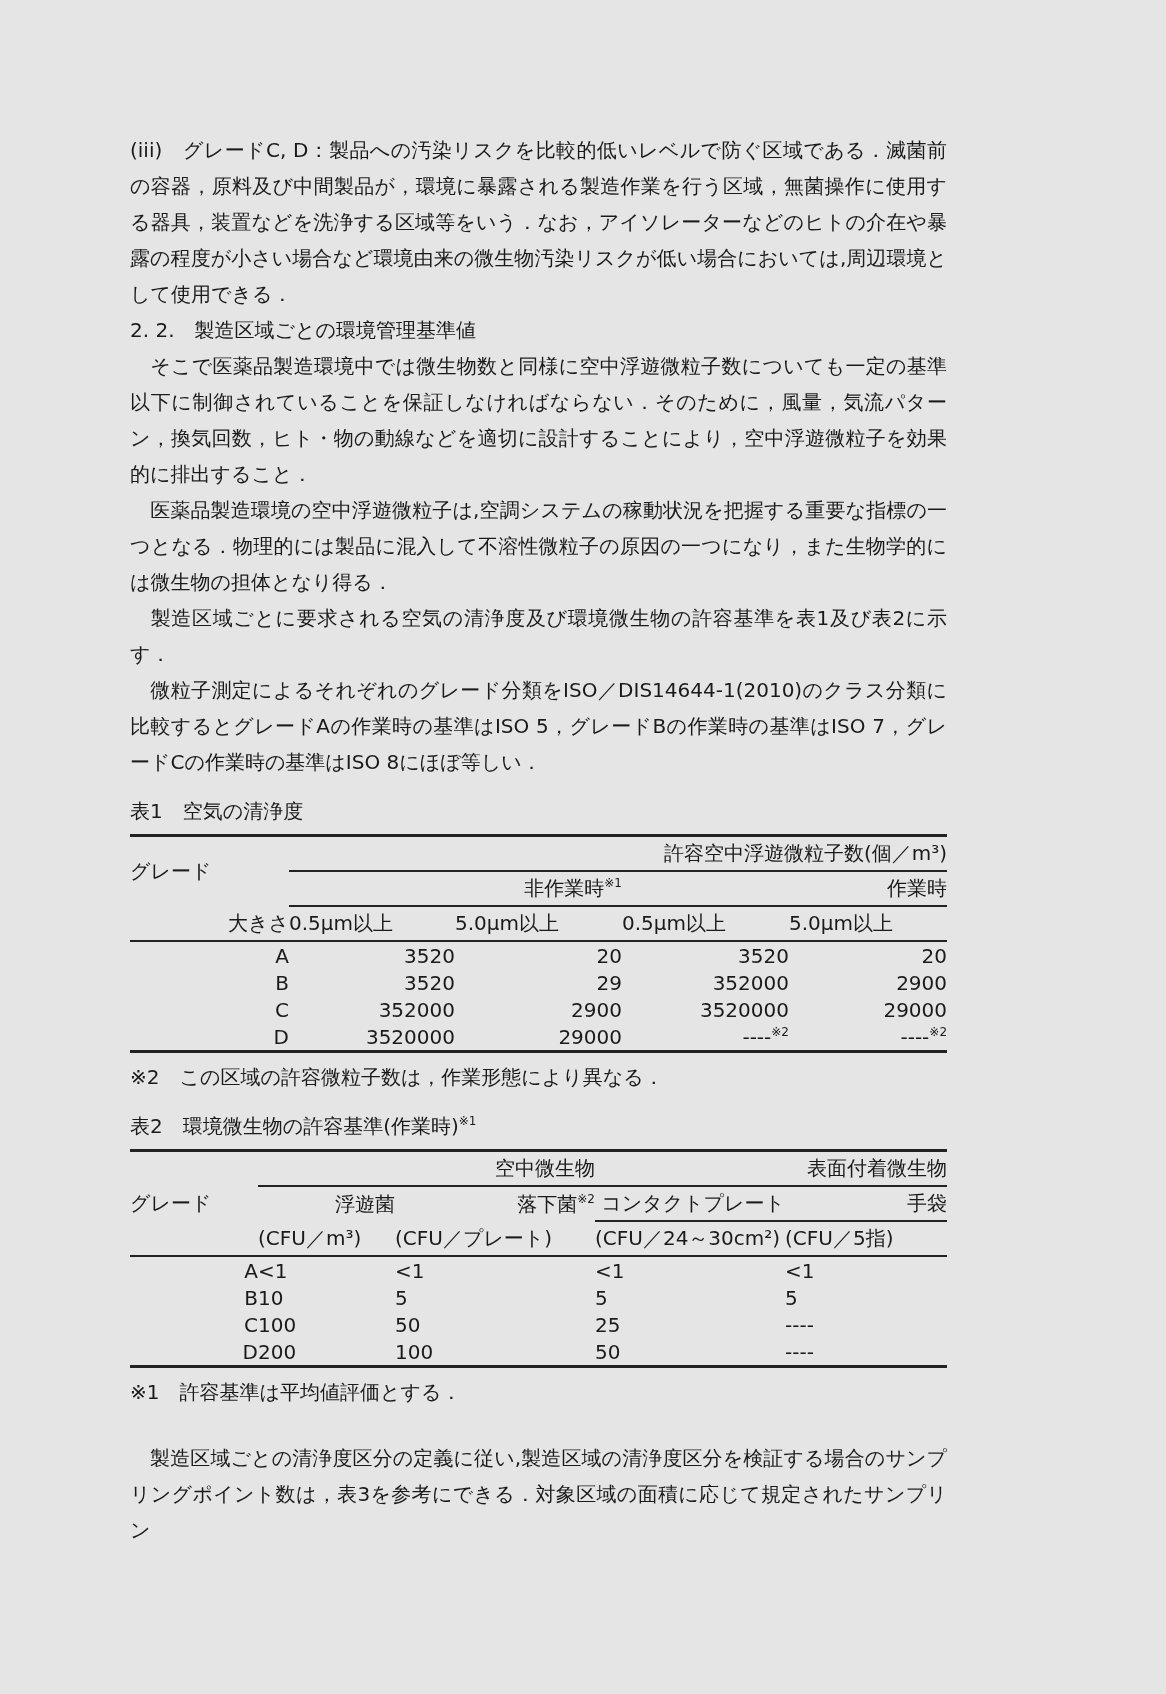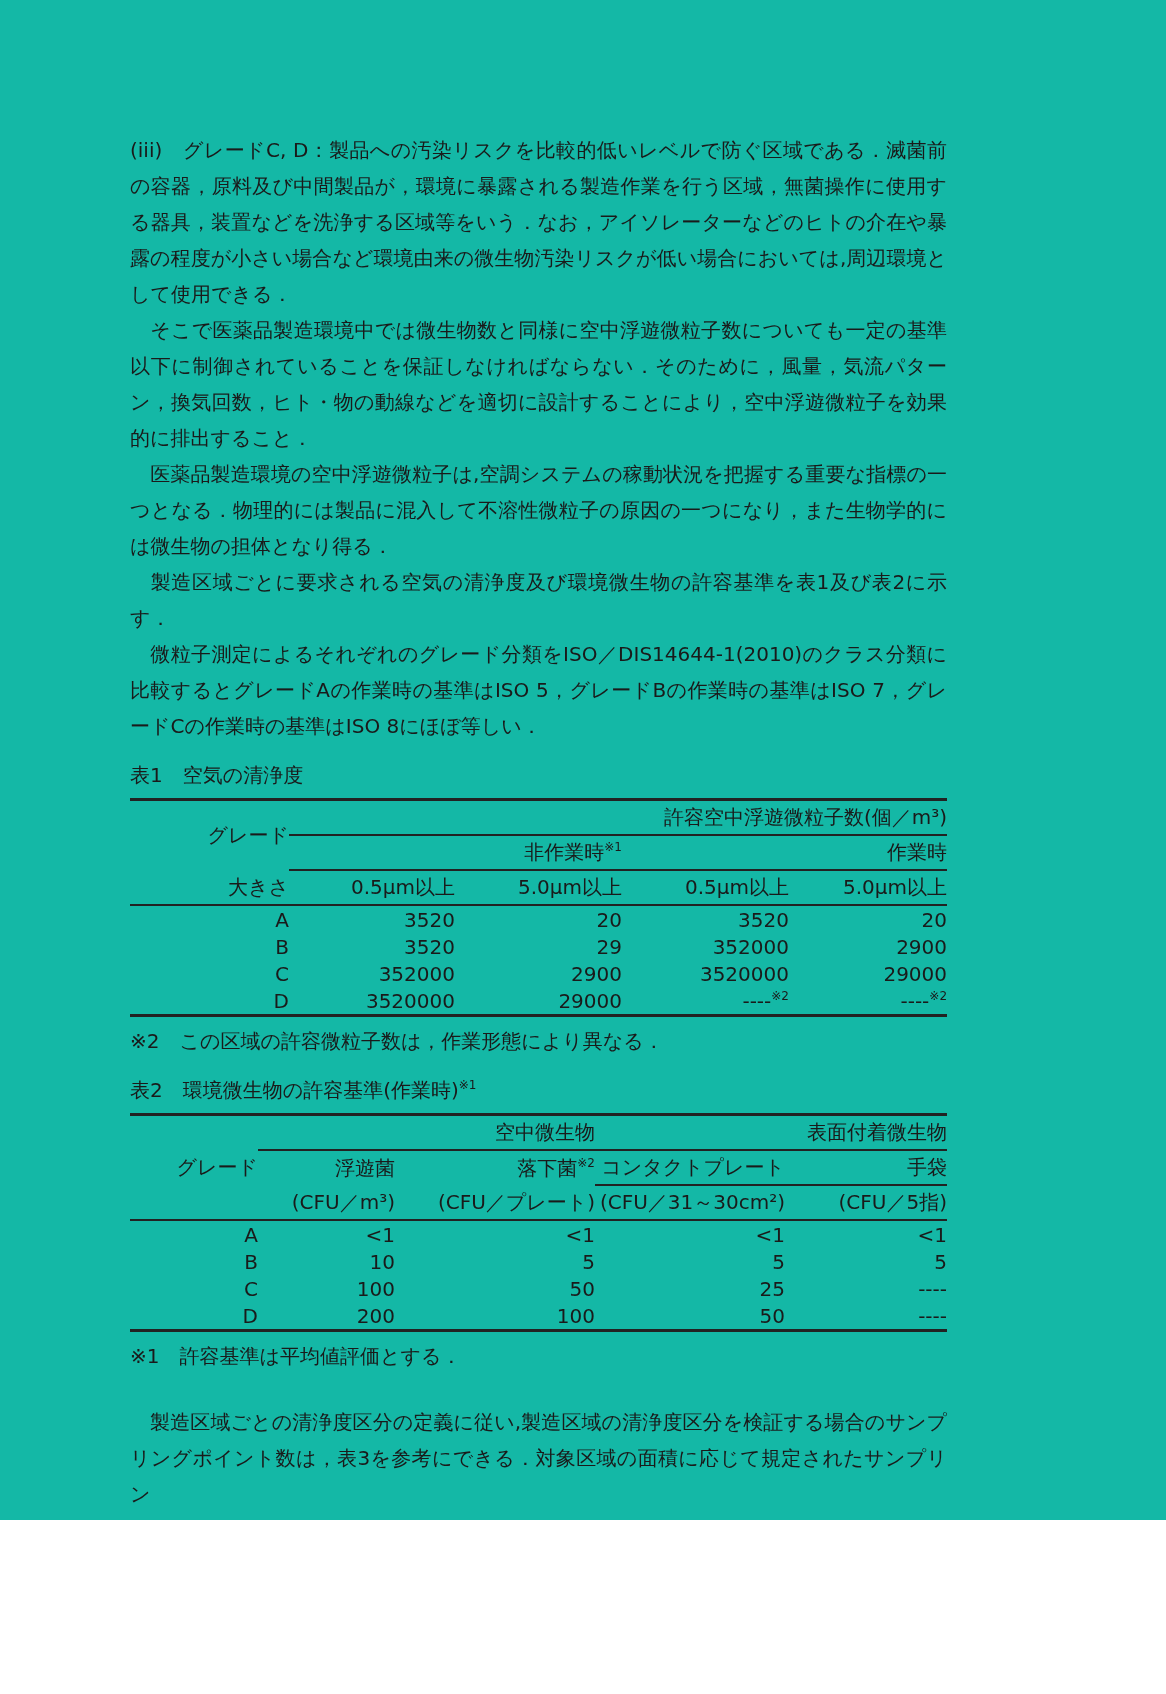--- a/index.html
+++ b/index.html
@@ -7,7 +7,7 @@
     width:1166px;height:1694px;background:#ffffff;color:#1a1a1a;
     font-family:"DejaVu Sans","Liberation Sans",sans-serif;
   }
-  .page{position:relative;width:1166px;height:1520px;background:#14b8a6;overflow:hidden;}
+  .page{position:relative;width:1166px;height:1694px;background:#e5e5e5;overflow:hidden;}
   .content{position:absolute;left:130px;top:132px;width:817px;}
   .para{font-size:20px;line-height:36px;text-align:justify;margin:0;}
   .heading{font-size:20px;line-height:36px;margin:0;}

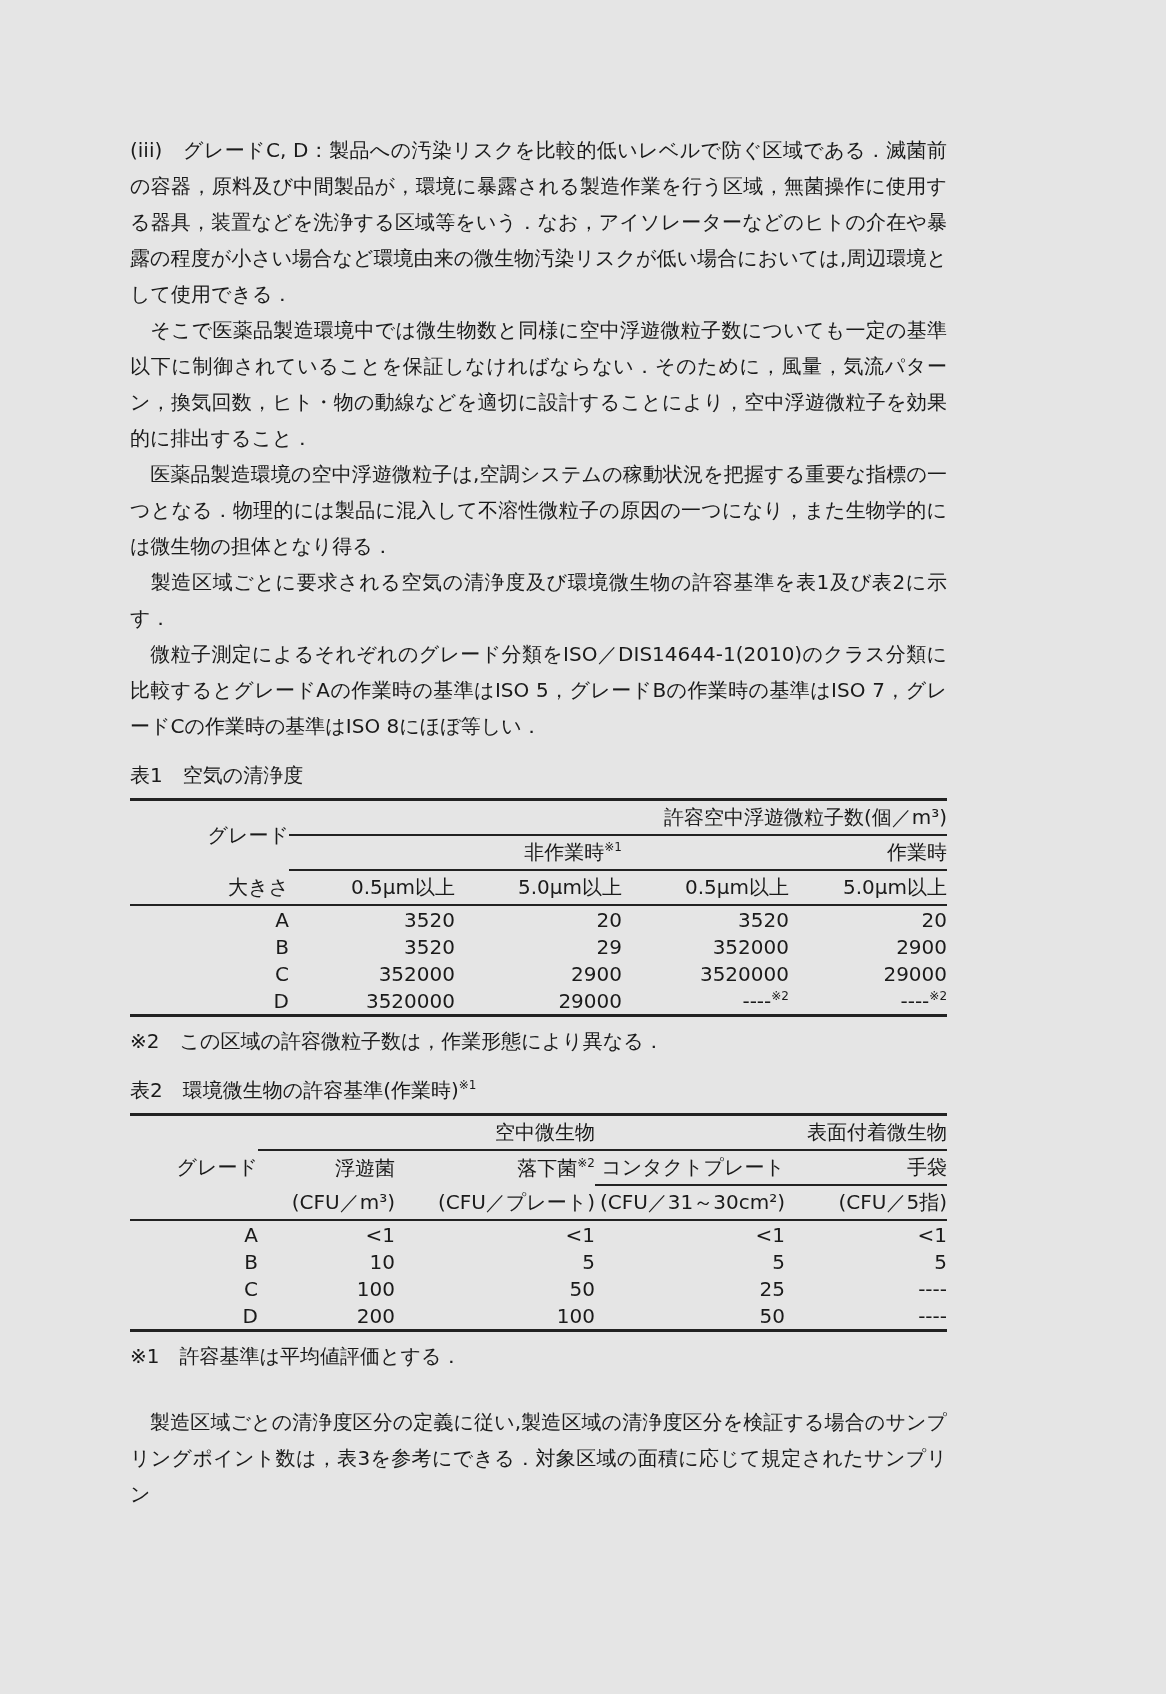--- a/index.html
+++ b/index.html
@@ -39,6 +39,7 @@
   <div class="content">
 
     <p class="para">(iii)　グレードC, D：製品への汚染リスクを比較的低いレベルで防ぐ区域である．滅菌前の容器，原料及び中間製品が，環境に暴露される製造作業を行う区域，無菌操作に使用する器具，装置などを洗浄する区域等をいう．なお，アイソレーターなどのヒトの介在や暴露の程度が小さい場合など環境由来の微生物汚染リスクが低い場合においては,周辺環境として使用できる．</p>
+    <p class="heading">2. 2.　製造区域ごとの環境管理基準値</p>
     <p class="para">　そこで医薬品製造環境中では微生物数と同様に空中浮遊微粒子数についても一定の基準以下に制御されていることを保証しなければならない．そのために，風量，気流パターン，換気回数，ヒト・物の動線などを適切に設計することにより，空中浮遊微粒子を効果的に排出すること．</p>
     <p class="para">　医薬品製造環境の空中浮遊微粒子は,空調システムの稼動状況を把握する重要な指標の一つとなる．物理的には製品に混入して不溶性微粒子の原因の一つになり，また生物学的には微生物の担体となり得る．</p>
     <p class="para">　製造区域ごとに要求される空気の清浄度及び環境微生物の許容基準を表1及び表2に示す．</p>

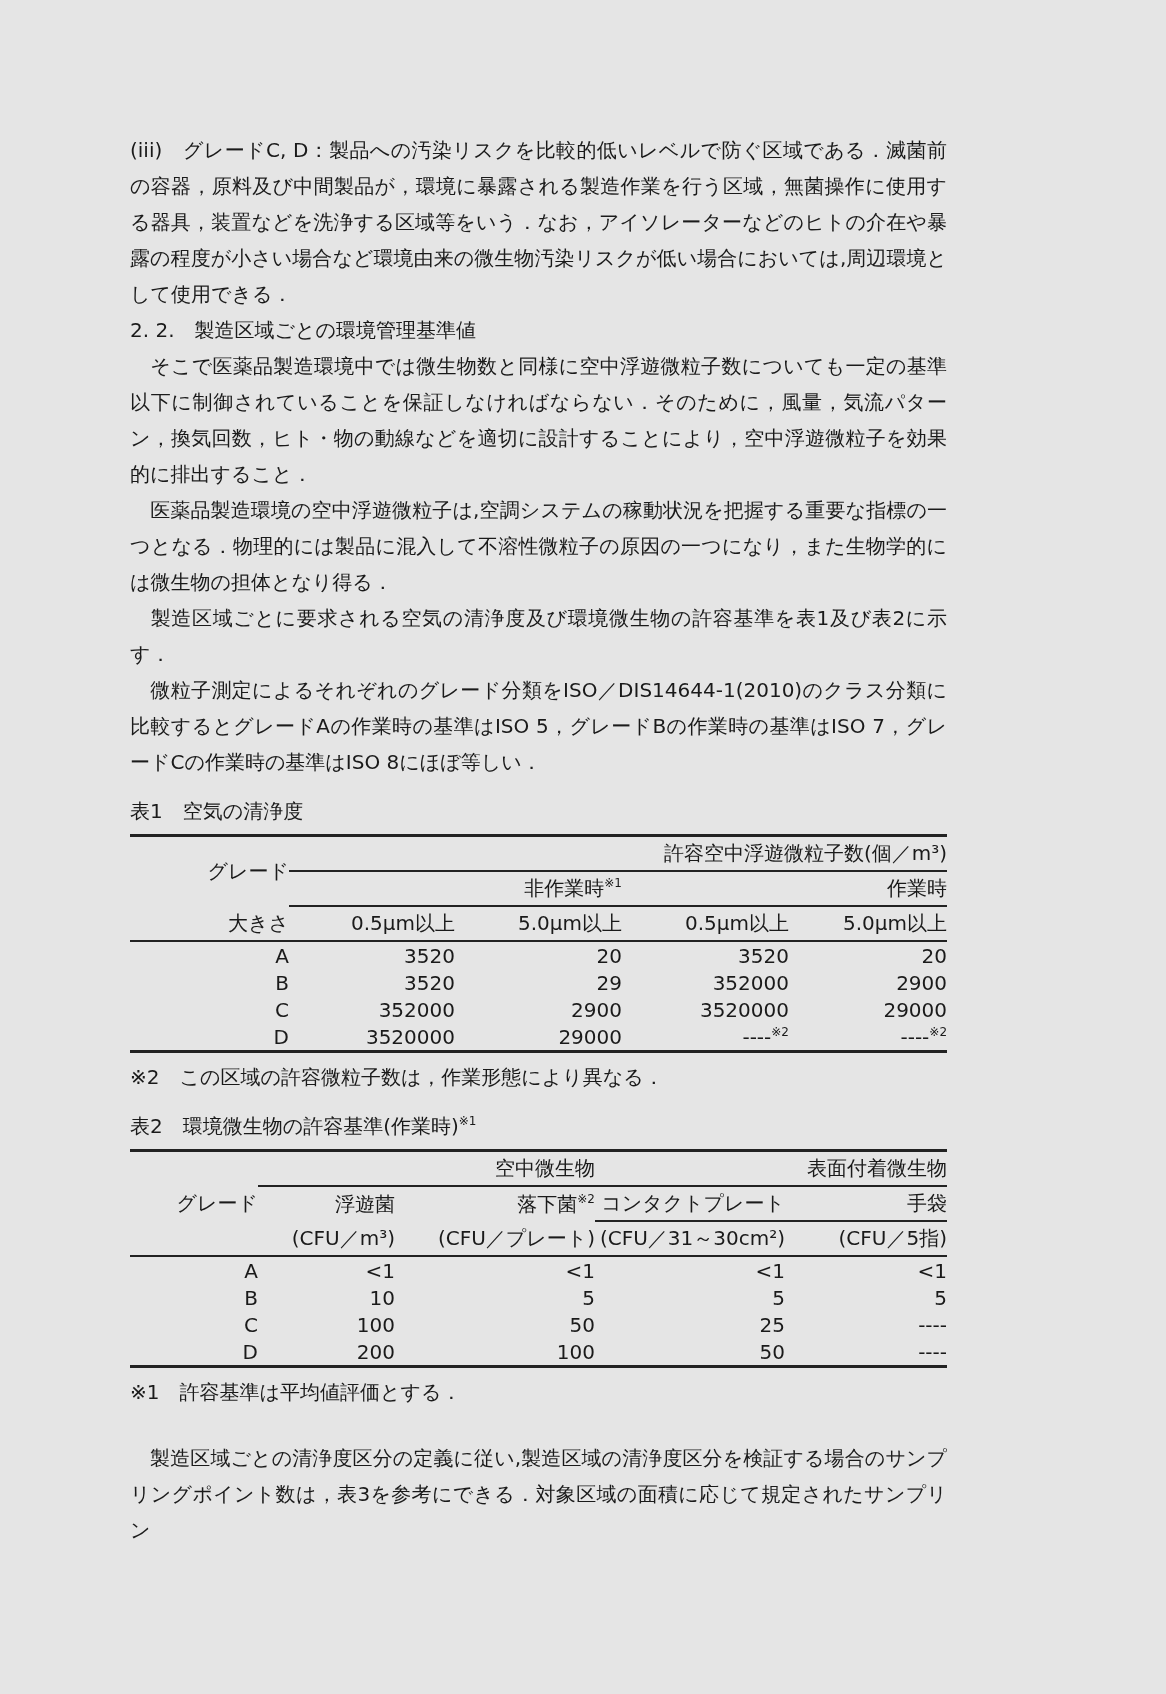--- a/index.html
+++ b/index.html
@@ -22,7 +22,7 @@
   .tbl td{height:27px;}
   .ul{border-bottom:2px solid #222;}
   .left{text-align:right;padding-left:8px;}
-  .center{text-align:right;}
+  .center{text-align:left;}
   .num{text-align:right;padding-right:16px;}
   .pl6{padding-left:6px;}
   .pl0{padding-left:0;}

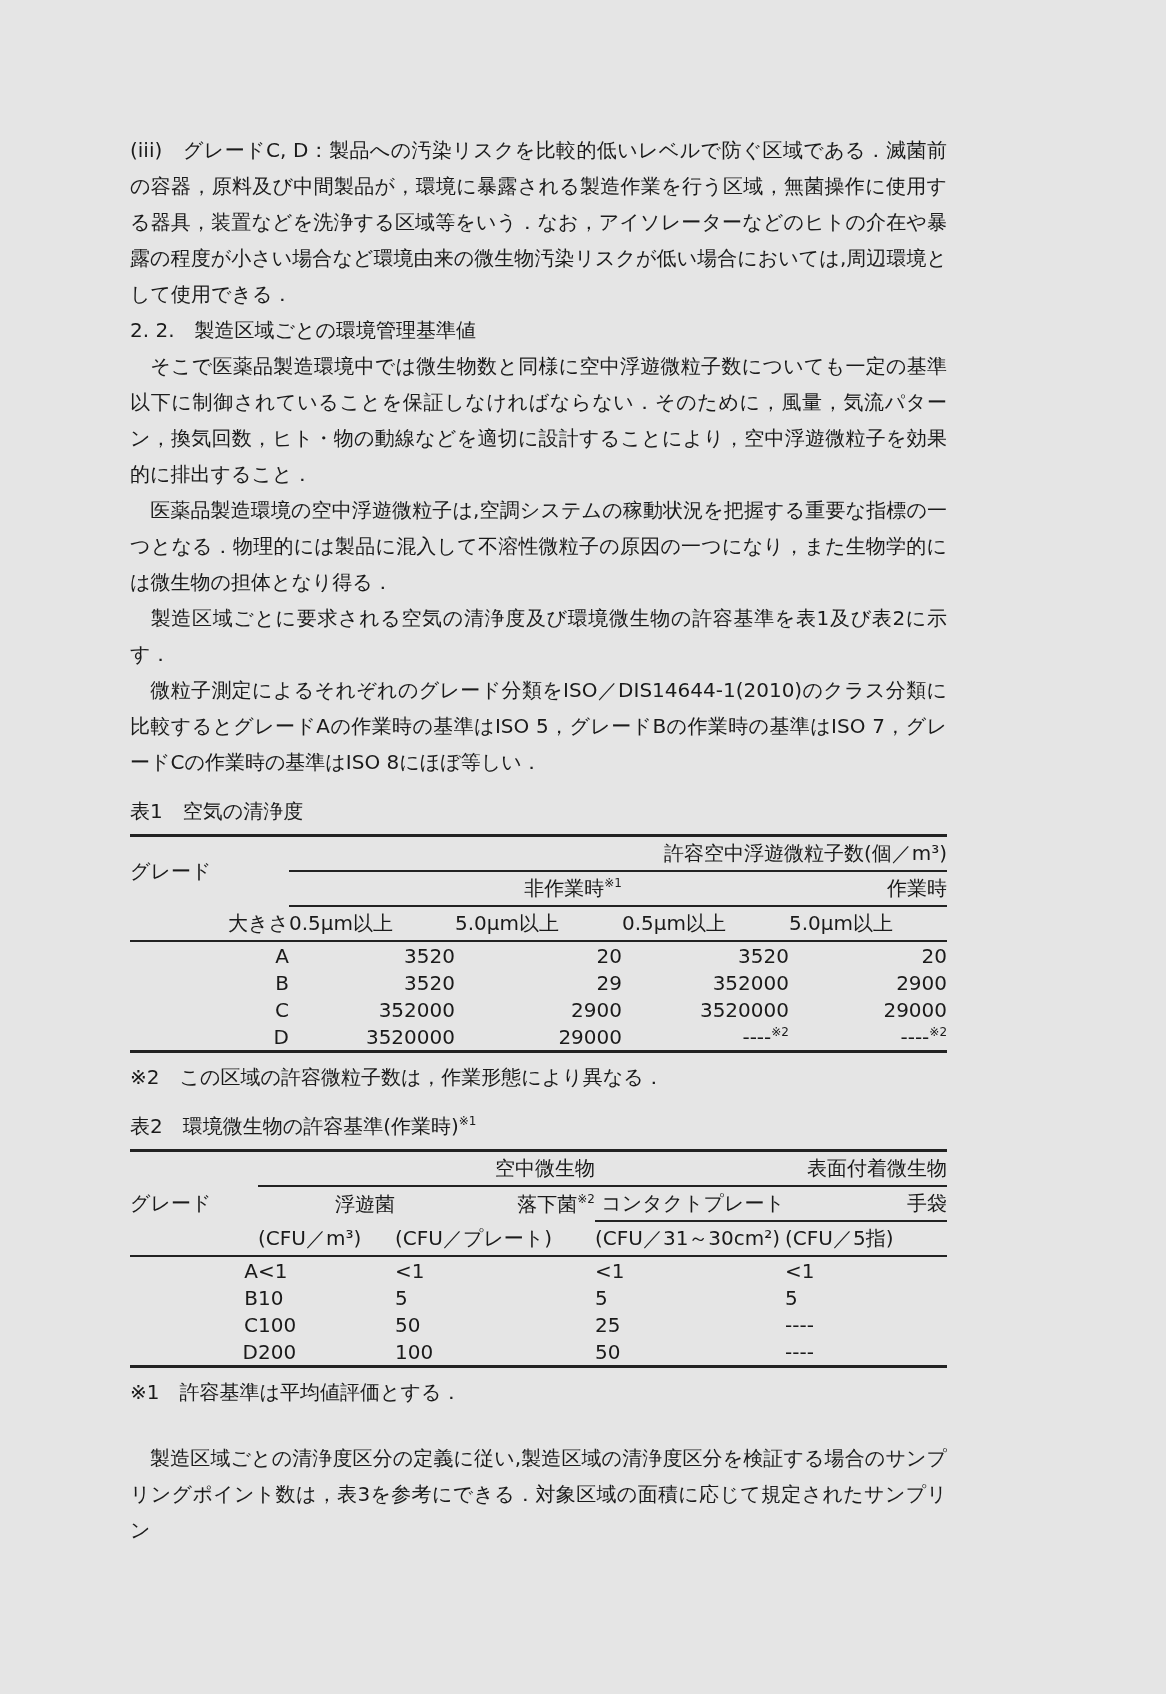--- a/index.html
+++ b/index.html
@@ -131,7 +131,7 @@
       <tr>
         <th class="center ul">(CFU／m³)</th>
         <th class="center ul">(CFU／プレート)</th>
-        <th class="center ul">(CFU／31～30cm²)</th>
+        <th class="center ul">(CFU／24～30cm²)</th>
         <th class="center ul">(CFU／5指)</th>
       </tr>
       <tr>

